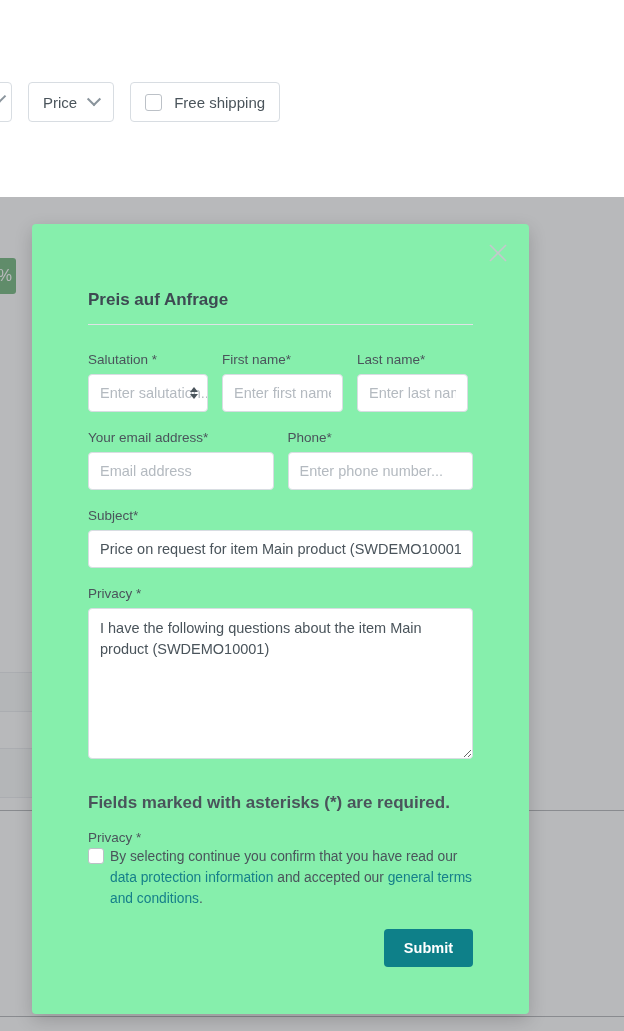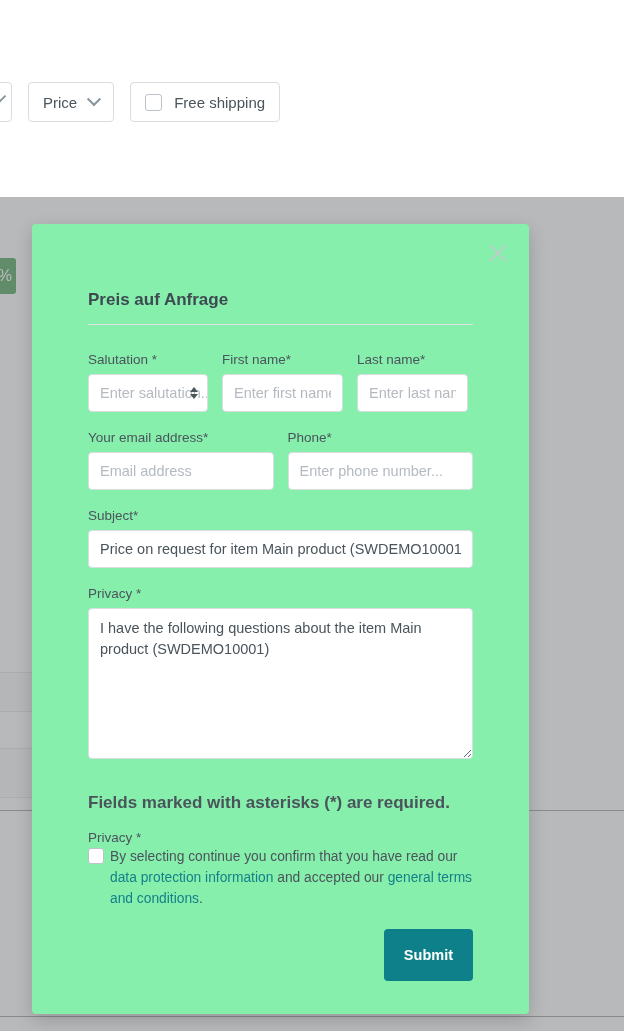--- a/index.html
+++ b/index.html
@@ -134,7 +134,7 @@
   .btn-row { display: flex; justify-content: flex-end; margin-top: 20px; }
   .btn-submit {
     background: #0e8089; color: #fff; border: none; border-radius: 4px;
-    font-size: 14.5px; font-weight: bold; padding: 1px 20px; height: 52px;
+    font-size: 14.5px; font-weight: bold; padding: 1px 20px; height: 38px;
     cursor: pointer; font-family: "Liberation Sans", sans-serif;
   }
 </style>

